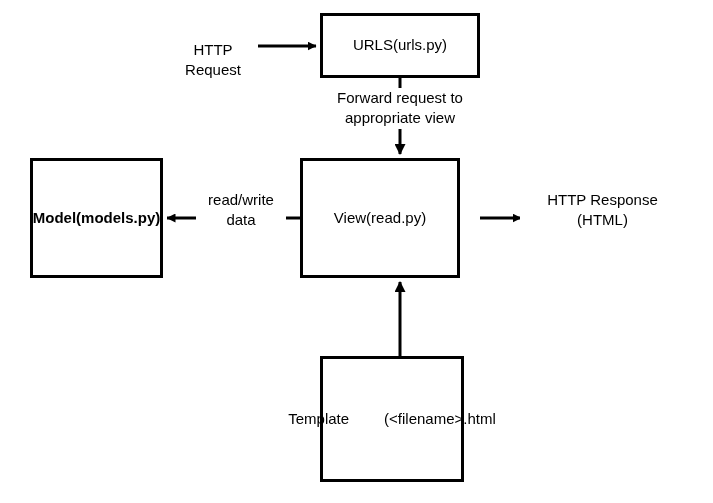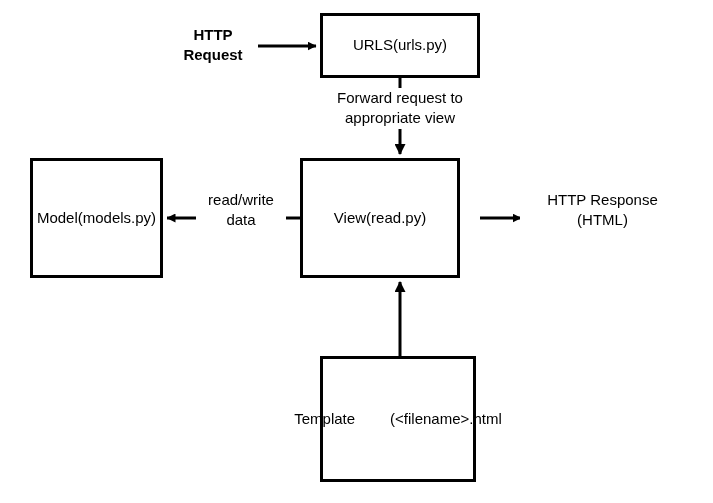--- a/index.html
+++ b/index.html
@@ -59,7 +59,7 @@
   #node-view     { left: 300px; top: 158px; width: 160px; height: 120px; }
   #node-template { left: 320px; top: 356px; width: 156px; height: 126px; gap: 35px; }
   
-  #label-http-request   { left: 168px; top: 25px;  width: 90px; font-weight: bold; }
+  #label-http-request   { left: 168px; top: 40px;  width: 90px; }
   #label-forward        { left: 318px; top: 88px;  width: 164px; }
   #label-read-write     { left: 196px; top: 190px; width: 90px; }
   #label-http-response  { left: 520px; top: 190px; width: 165px; }

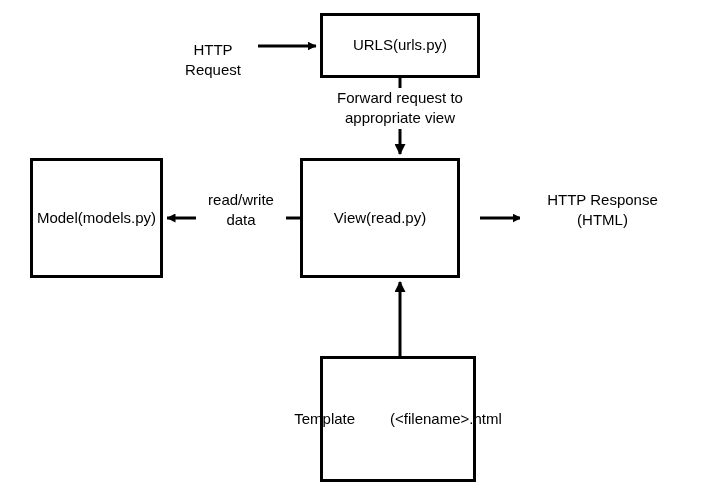--- a/index.html
+++ b/index.html
@@ -55,7 +55,7 @@
   }
   
   #node-urls     { left: 320px; top: 13px;  width: 160px; height: 65px; }
-  #node-model    { left: 30px;  top: 158px; width: 133px; height: 120px; }
+  #node-model    { left: 30px;  top: 158px; width: 133px; height: 120px; font-weight: bold; }
   #node-view     { left: 300px; top: 158px; width: 160px; height: 120px; }
   #node-template { left: 320px; top: 356px; width: 156px; height: 126px; gap: 35px; }
   

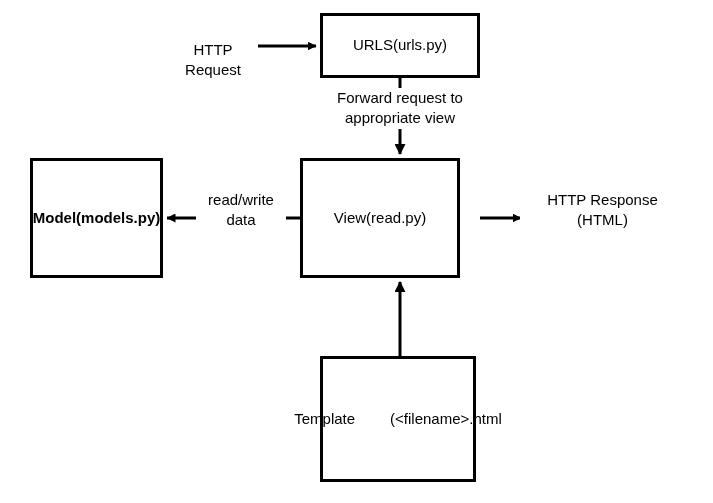--- a/index.html
+++ b/index.html
@@ -57,7 +57,7 @@
   #node-urls     { left: 320px; top: 13px;  width: 160px; height: 65px; }
   #node-model    { left: 30px;  top: 158px; width: 133px; height: 120px; font-weight: bold; }
   #node-view     { left: 300px; top: 158px; width: 160px; height: 120px; }
-  #node-template { left: 320px; top: 356px; width: 156px; height: 126px; gap: 35px; }
+  #node-template { left: 320px; top: 356px; width: 144px; height: 126px; gap: 35px; }
   
   #label-http-request   { left: 168px; top: 40px;  width: 90px; }
   #label-forward        { left: 318px; top: 88px;  width: 164px; }

